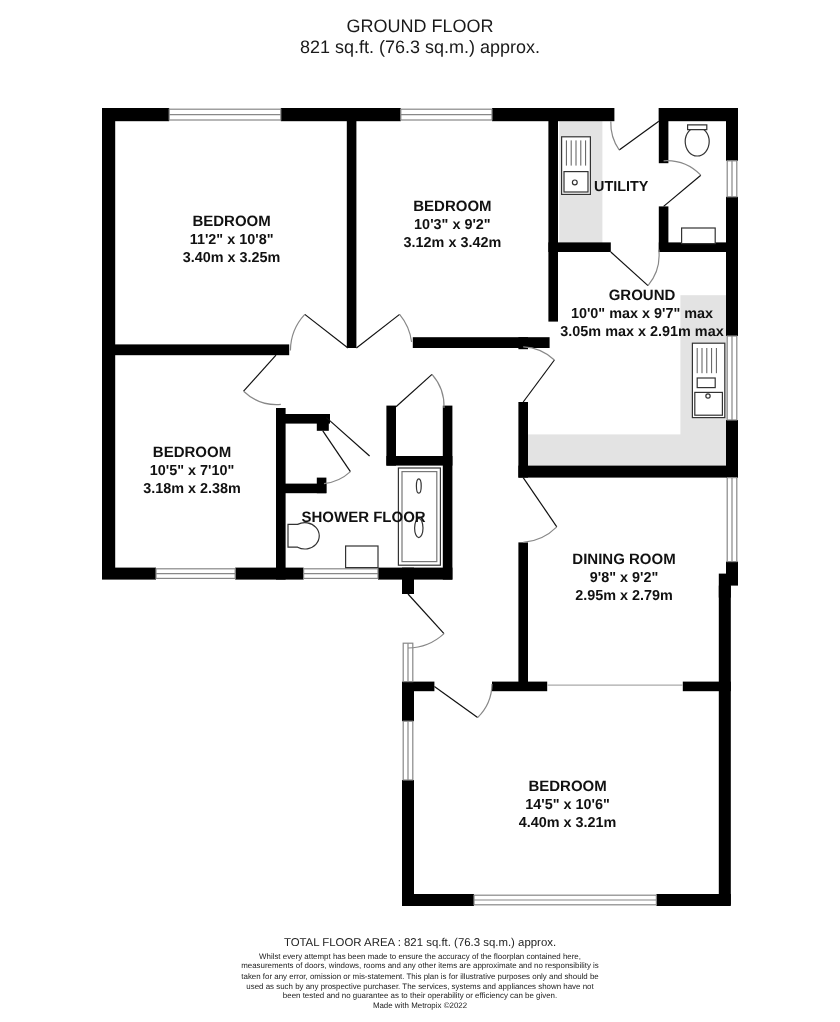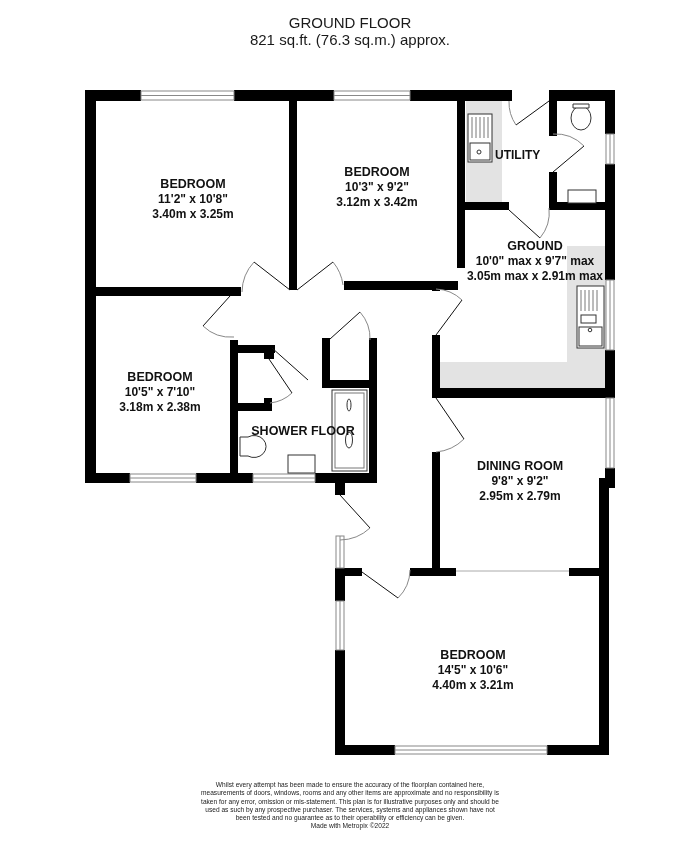--- a/index.html
+++ b/index.html
@@ -247,6 +247,7 @@
 </div>
 
 <div class="footer">
+  <div class="total">TOTAL FLOOR AREA : 821 sq.ft. (76.3 sq.m.) approx.</div>
   <div class="disclaimer">Whilst every attempt has been made to ensure the accuracy of the floorplan contained here, measurements of doors, windows, rooms and any other items are approximate and no responsibility is taken for any error, omission or mis-statement. This plan is for illustrative purposes only and should be used as such by any prospective purchaser. The services, systems and appliances shown have not been tested and no guarantee as to their operability or efficiency can be given.</div>
   <div class="disclaimer" style="margin-top:0;">Made with Metropix ©2022</div>
 </div>

